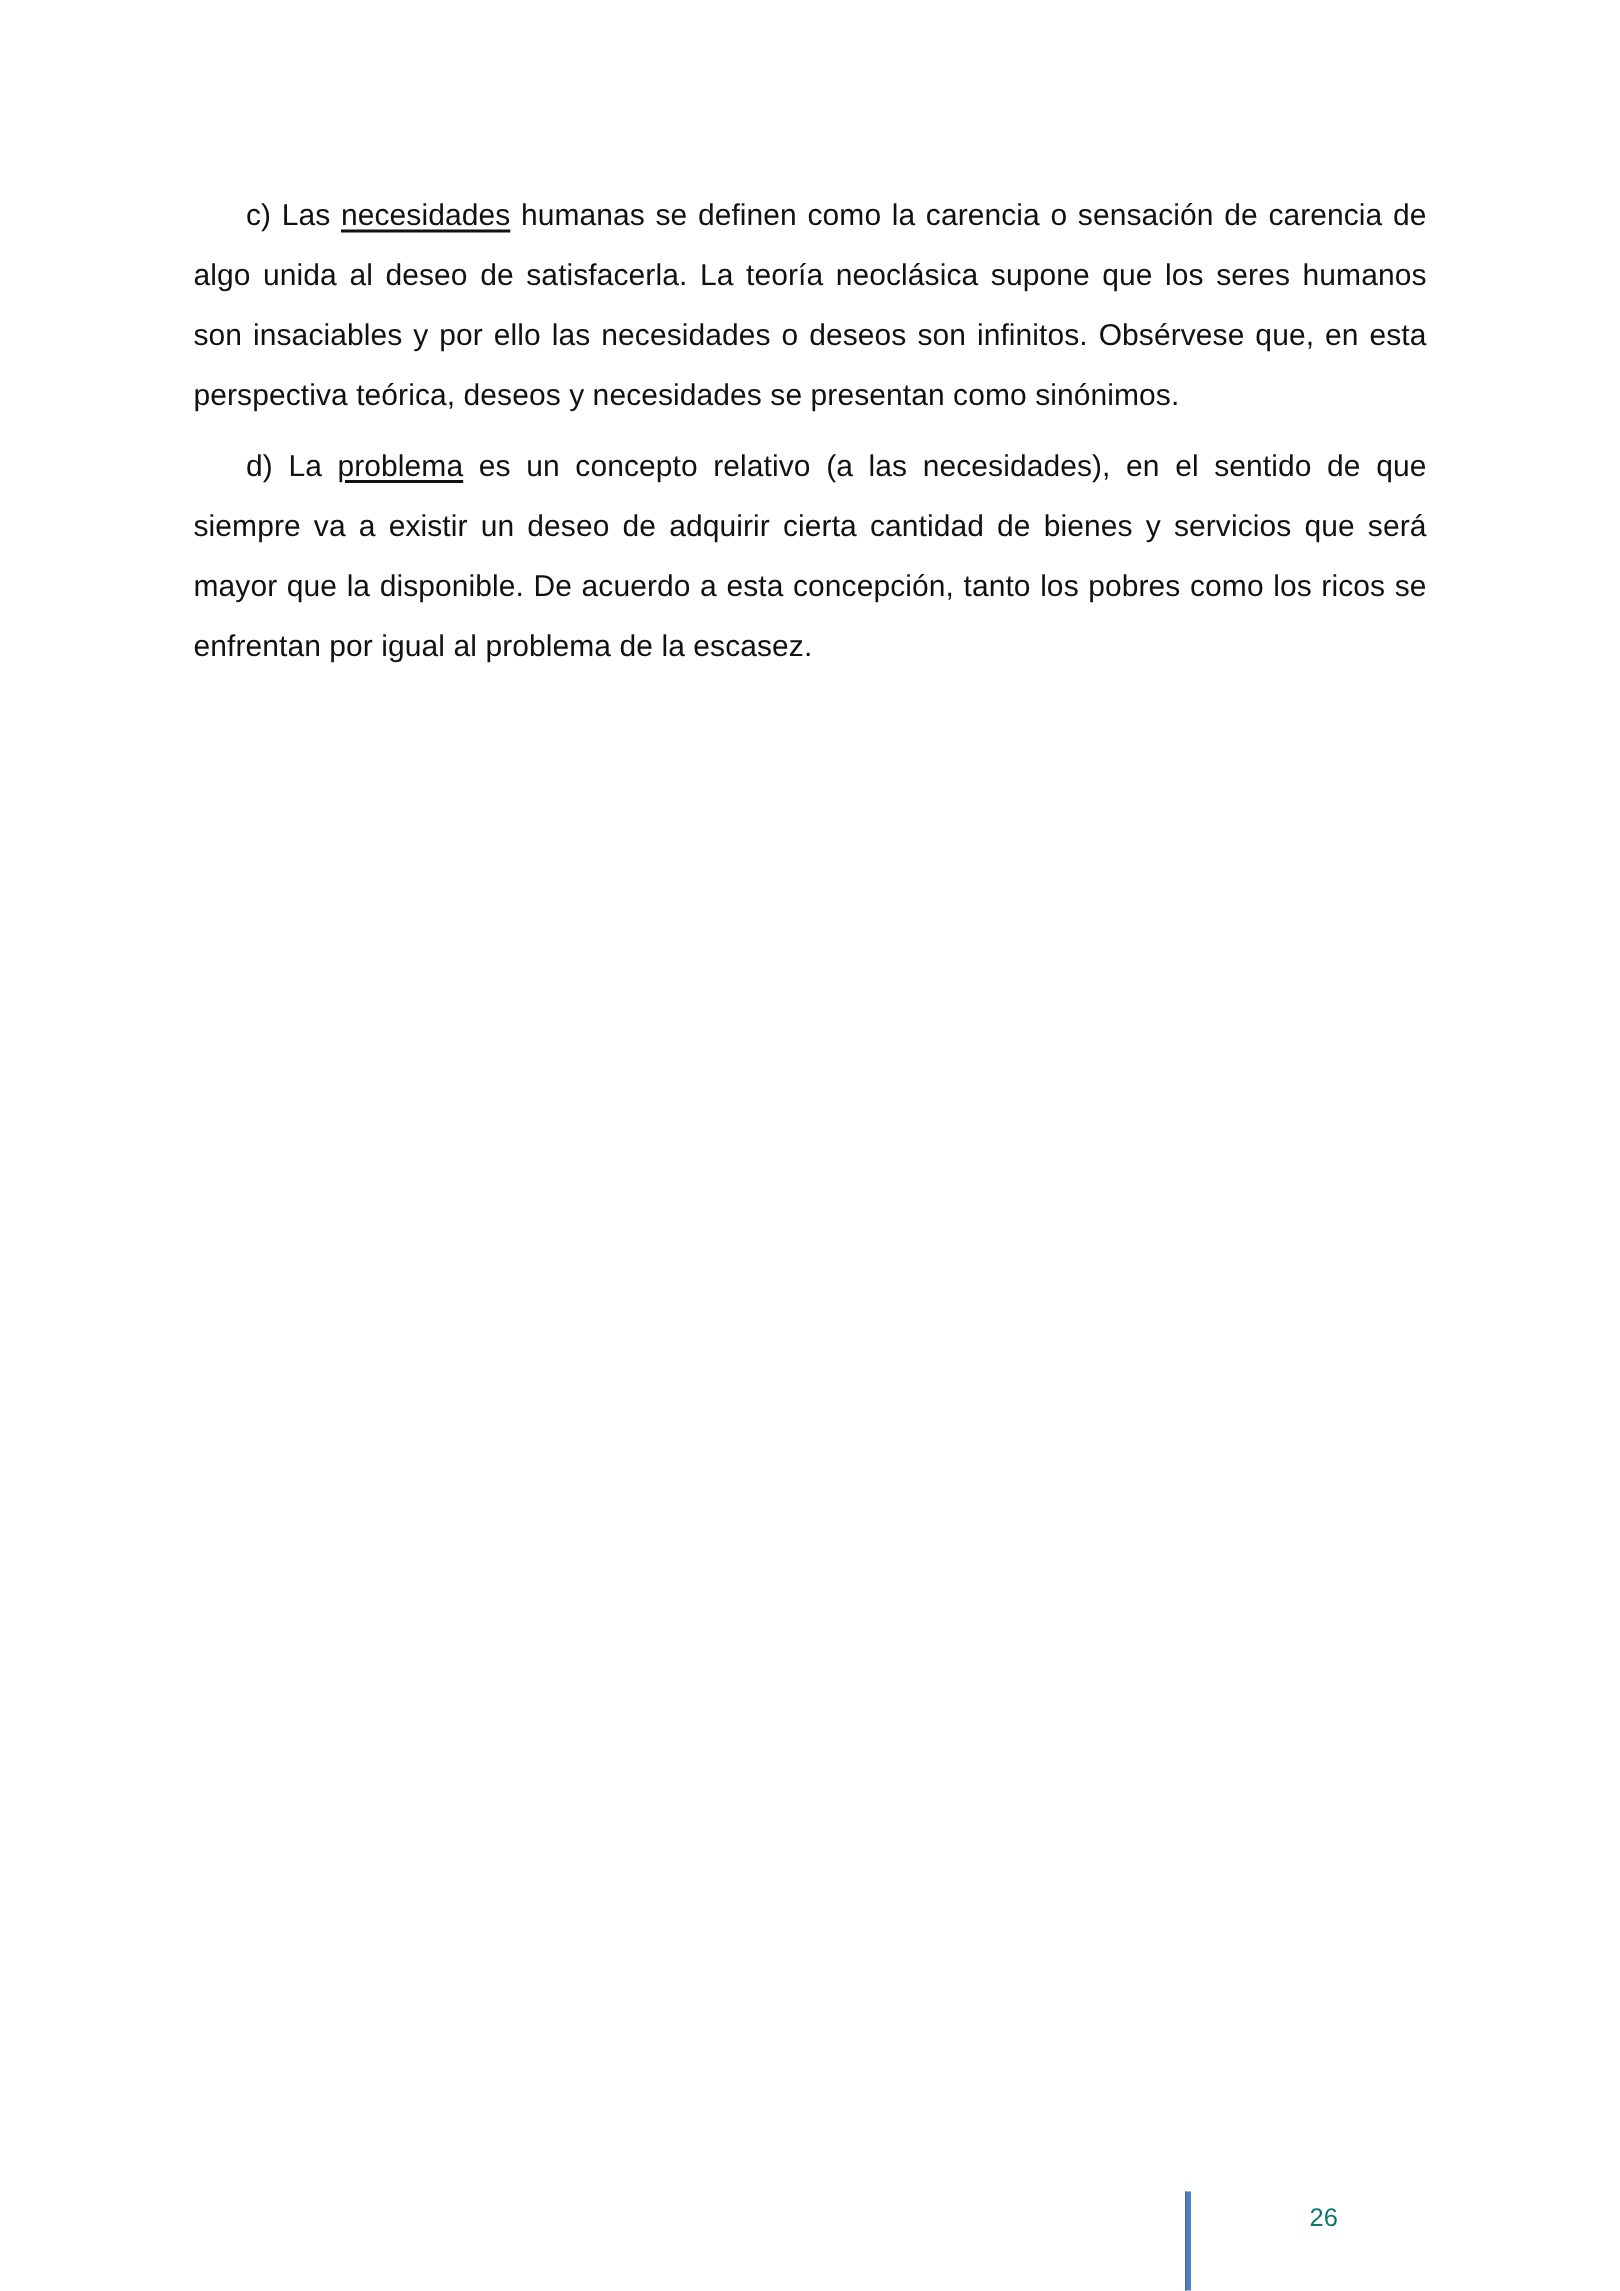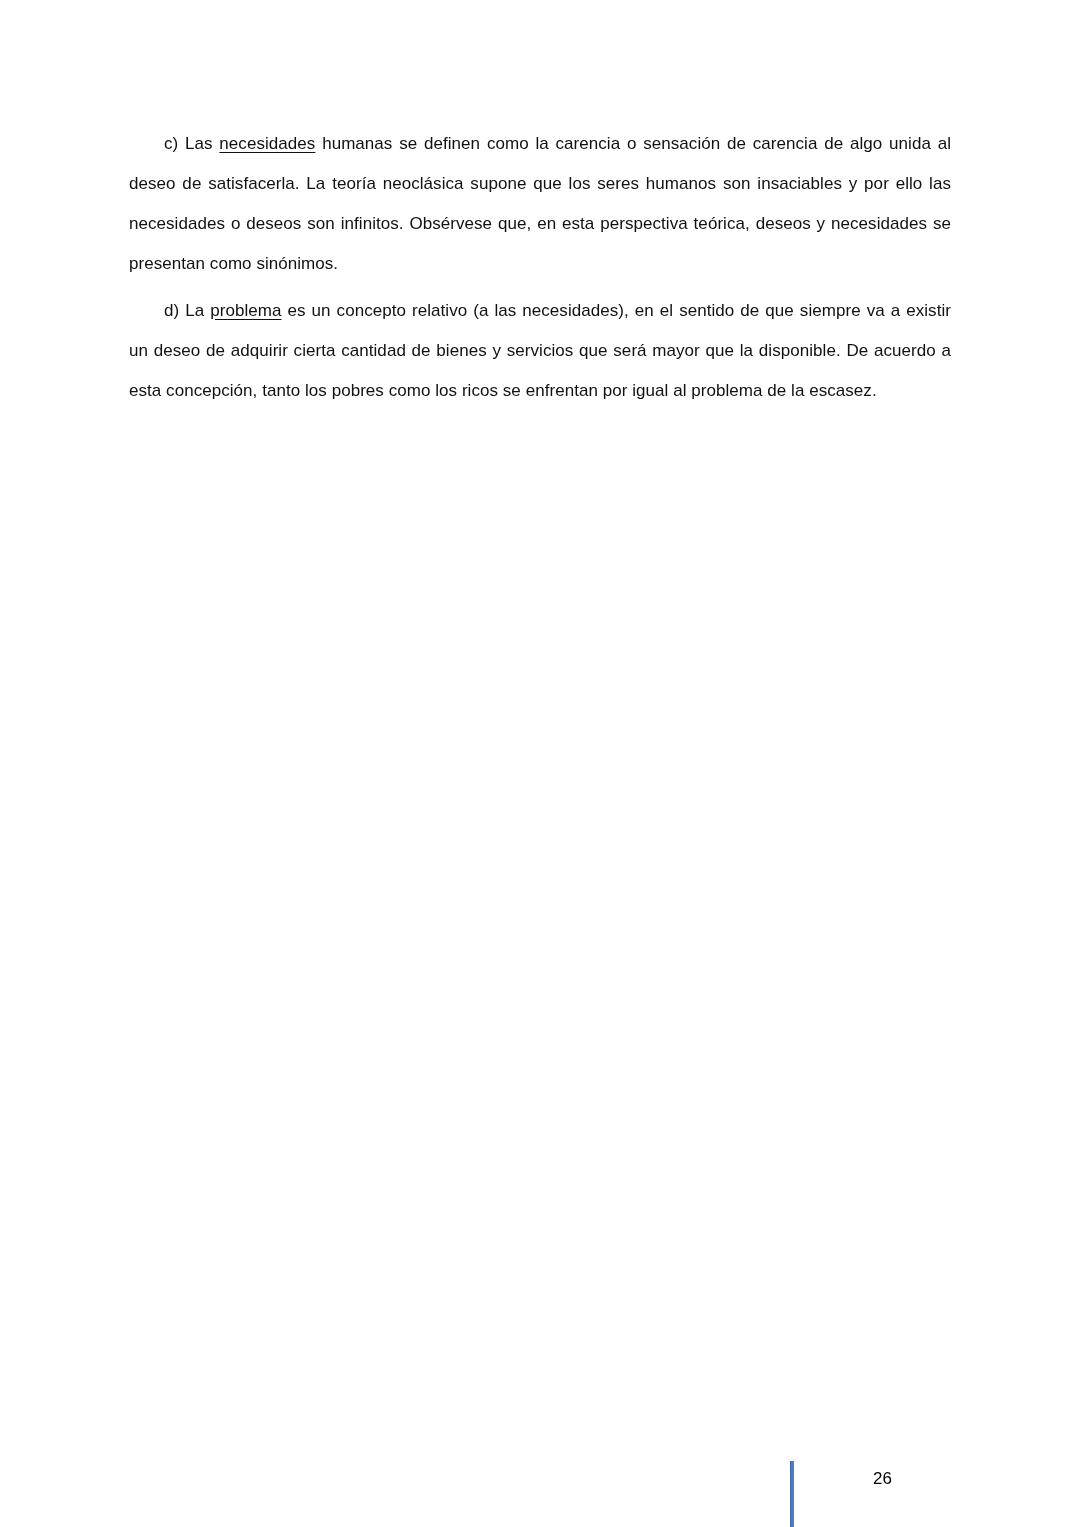--- a/index.html
+++ b/index.html
@@ -23,7 +23,7 @@
     }
     .para {
       margin: 0 0 7px 0;
-      font-size: 17px;
+      font-size: 20px;
       line-height: 40px;
       text-align: justify;
       text-indent: 35px;

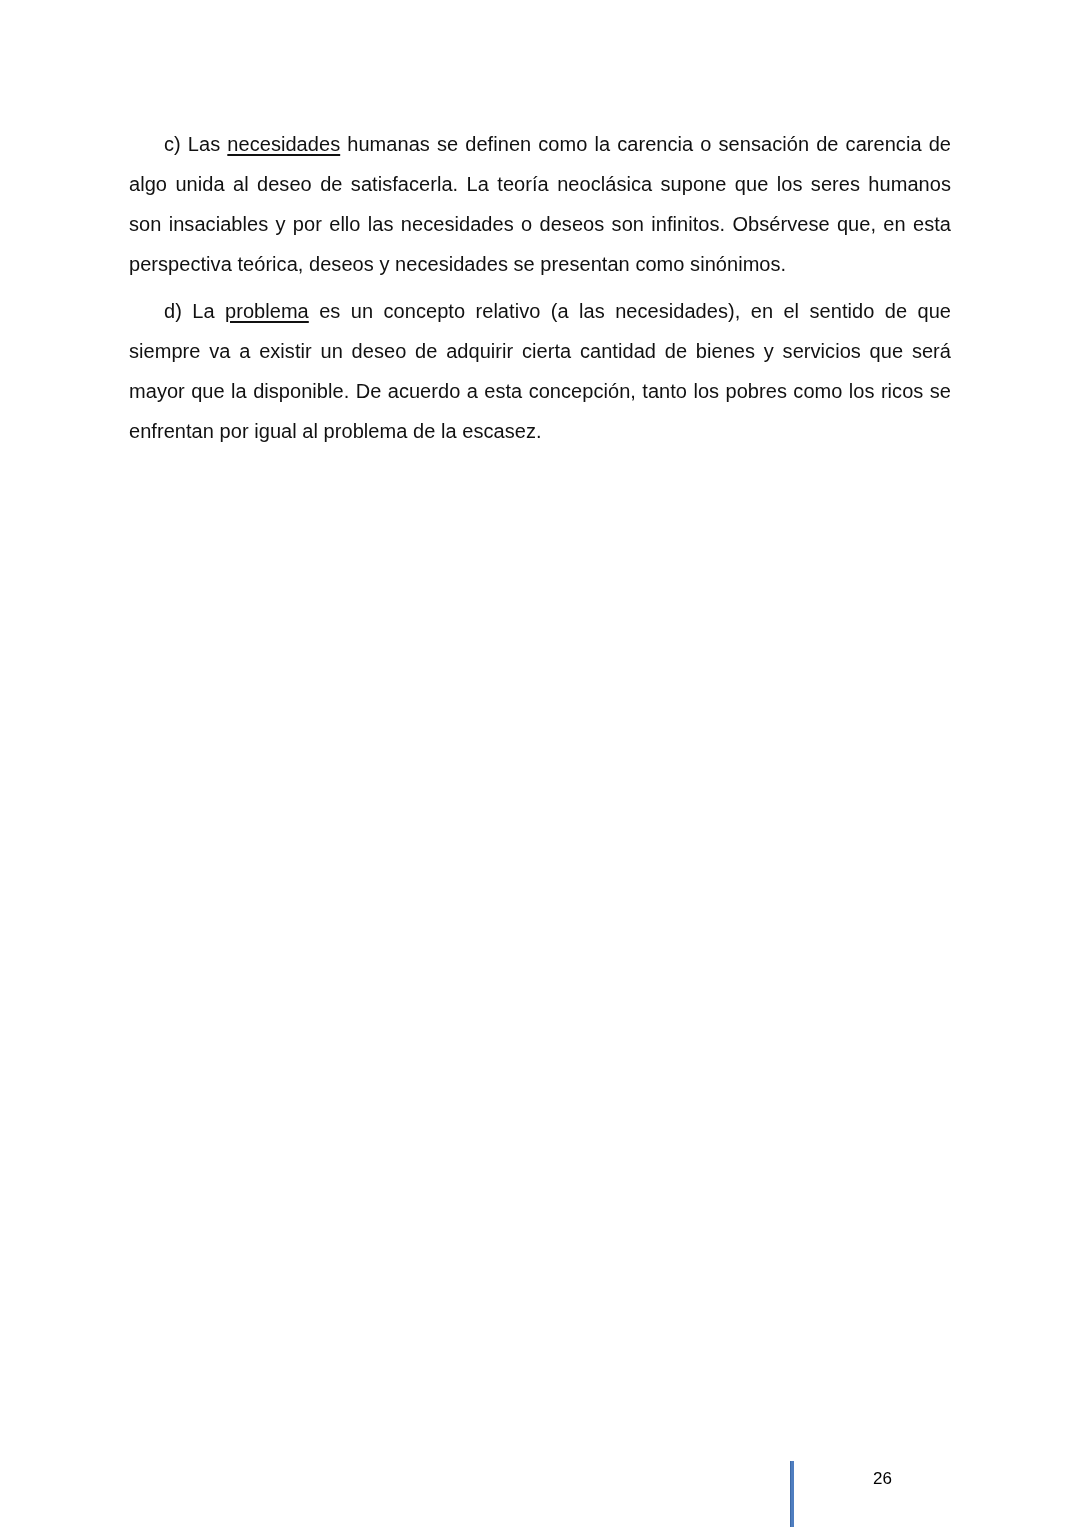--- a/index.html
+++ b/index.html
@@ -49,7 +49,7 @@
       top: 1468px;
       font-size: 17px;
       line-height: 22px;
-      color: #000000;
+      color: #0f766e;
     }
   </style>
 </head>

